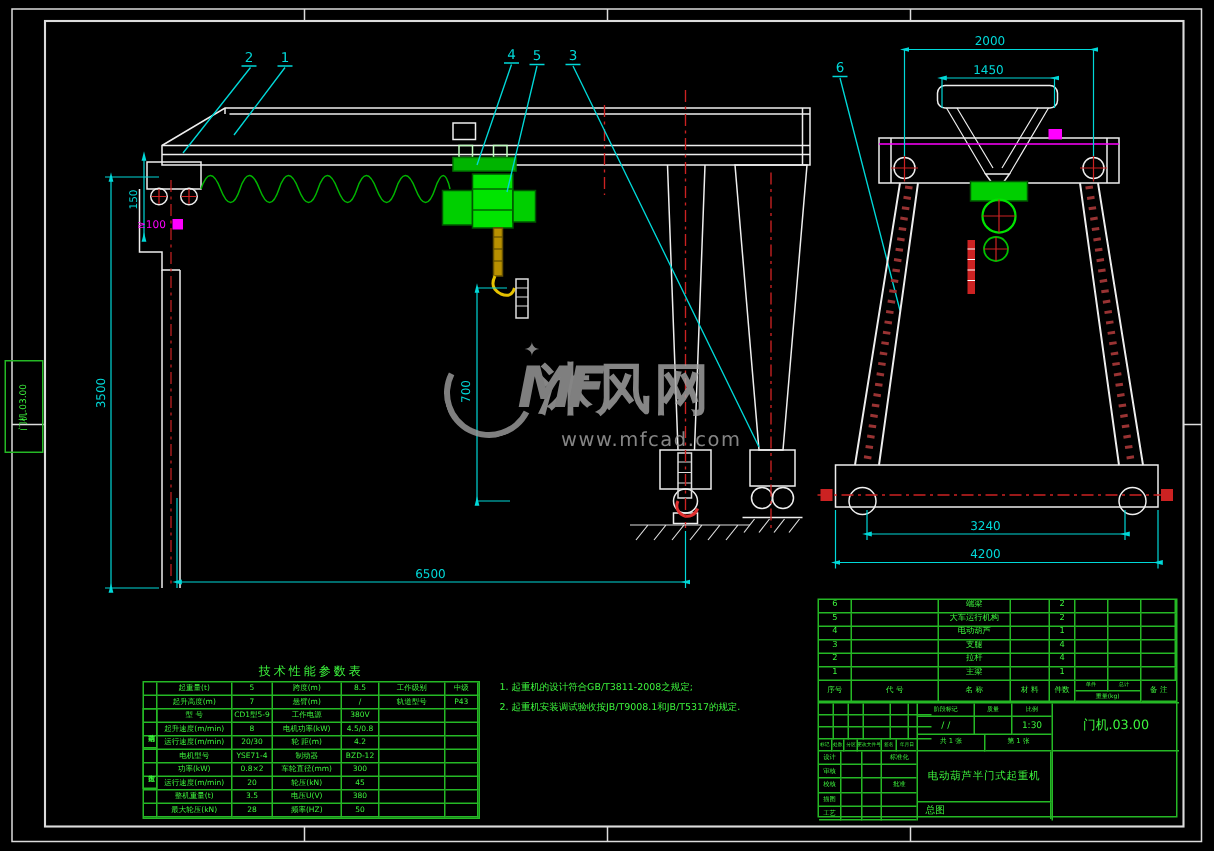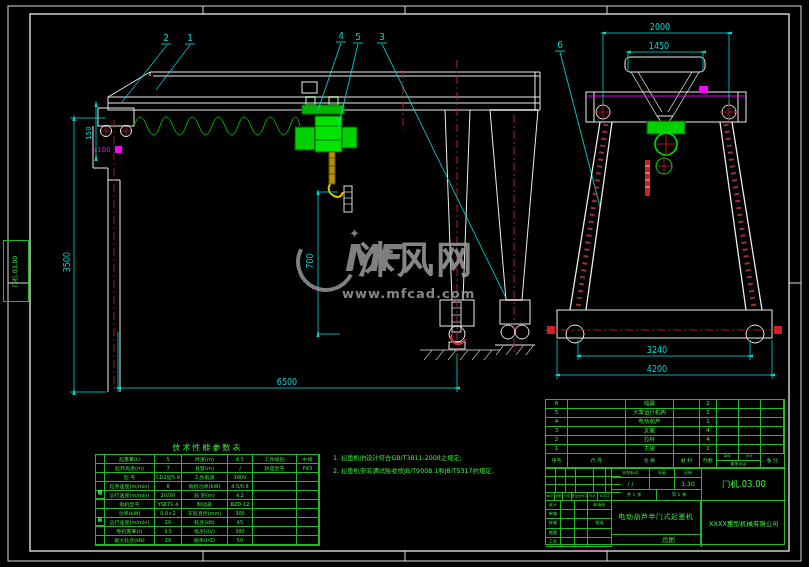--- a/index.html
+++ b/index.html
@@ -31,7 +31,7 @@
   #wm-mf{position:absolute;left:7px;top:6px;font:italic 800 38px "DejaVu Sans",sans-serif;letter-spacing:-5px;margin-left:42px;}
   #wm-star{position:absolute;right:-2px;top:-4px;font-size:13px;}
   #wm-title{font-weight:800;font-size:37px;letter-spacing:2px;color:#a3a3a3;}
-  #wm-url{font-weight:700;font-size:13px;letter-spacing:1px;margin:-4px 0 0 46px;color:#a3a3a3;}
+  #wm-url{font-weight:400;font-size:13px;letter-spacing:1px;margin:-4px 0 0 78px;color:#a3a3a3;}
 </style>
 </head>
 <body>

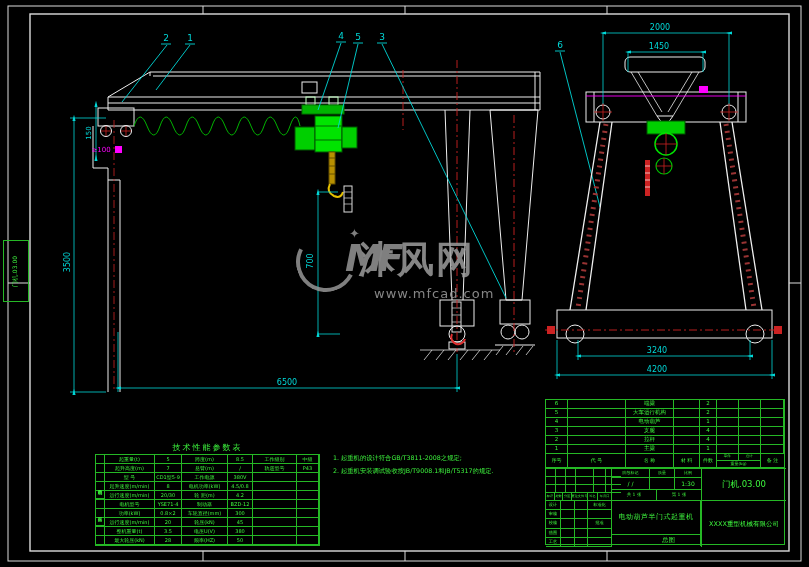--- a/index.html
+++ b/index.html
@@ -445,7 +445,6 @@
 
     <div class="abs" style="left:155px;top:0;width:85px;height:78px;border-left:1px solid #25b825;box-sizing:border-box;">
       <div class="tb-cell" style="height:32px;font-size:8.5px;border-right:none;">门机.03.00</div>
-      <div class="tb-cell" style="height:46px;font-size:6.5px;border-right:none;border-bottom:none;white-space:normal;text-align:center;padding:0 2px;">XXXX重型机械有限公司</div>
     </div>
   </div>
 </div>

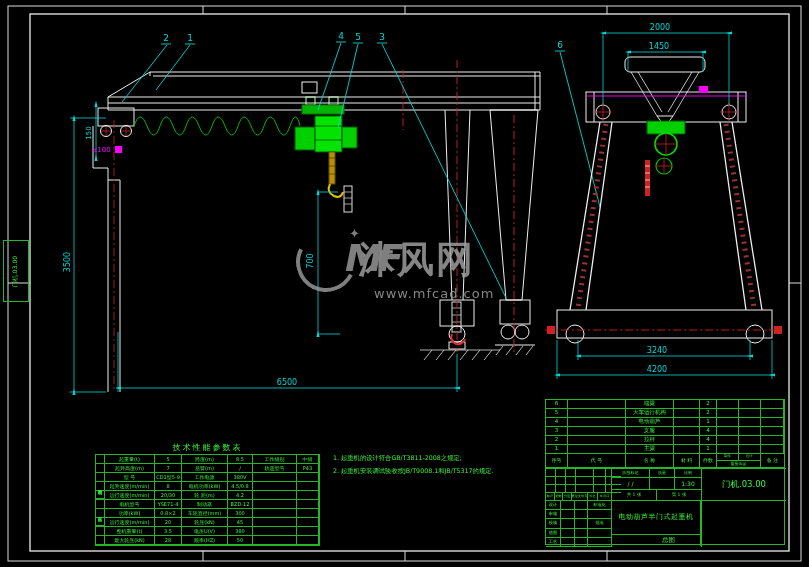--- a/index.html
+++ b/index.html
@@ -440,7 +440,7 @@
         <div class="tb-cell" style="width:44px;border-right:none;">第 1 张</div>
       </div>
       <div class="tb-cell" style="height:34px;font-size:7px;letter-spacing:0.5px;text-align:center;">电动葫芦半门式起重机</div>
-      <div class="tb-cell" style="height:11px;font-size:6.5px;justify-content:flex-start;padding-left:5px;border-bottom:none;margin-left:45px;">总图</div>
+      <div class="tb-cell" style="height:11px;font-size:6.5px;justify-content:flex-start;padding-left:5px;border-bottom:none;">总图</div>
     </div>
 
     <div class="abs" style="left:155px;top:0;width:85px;height:78px;border-left:1px solid #25b825;box-sizing:border-box;">

